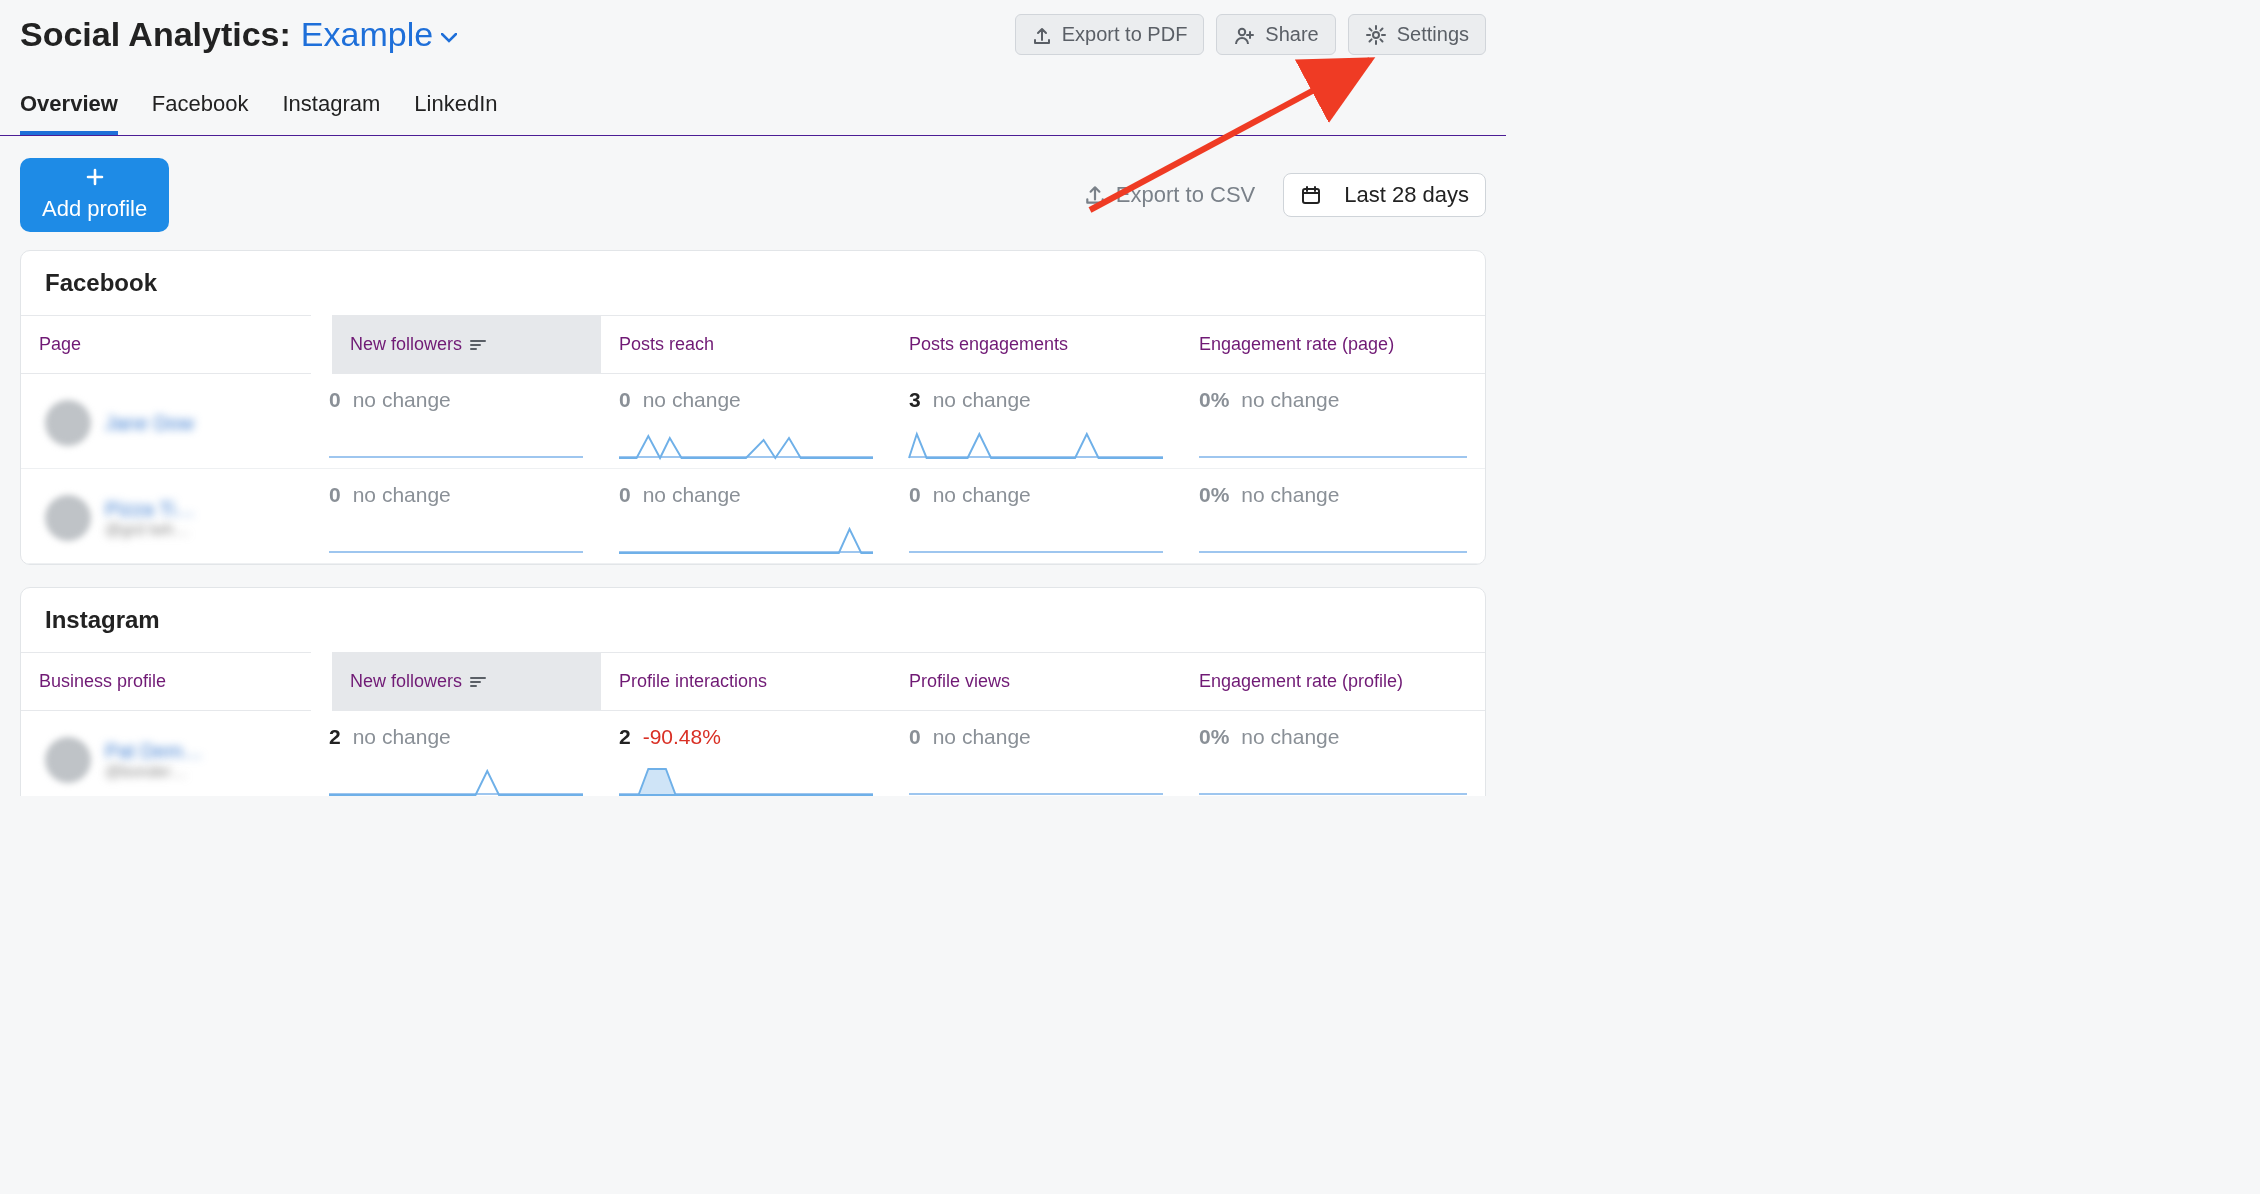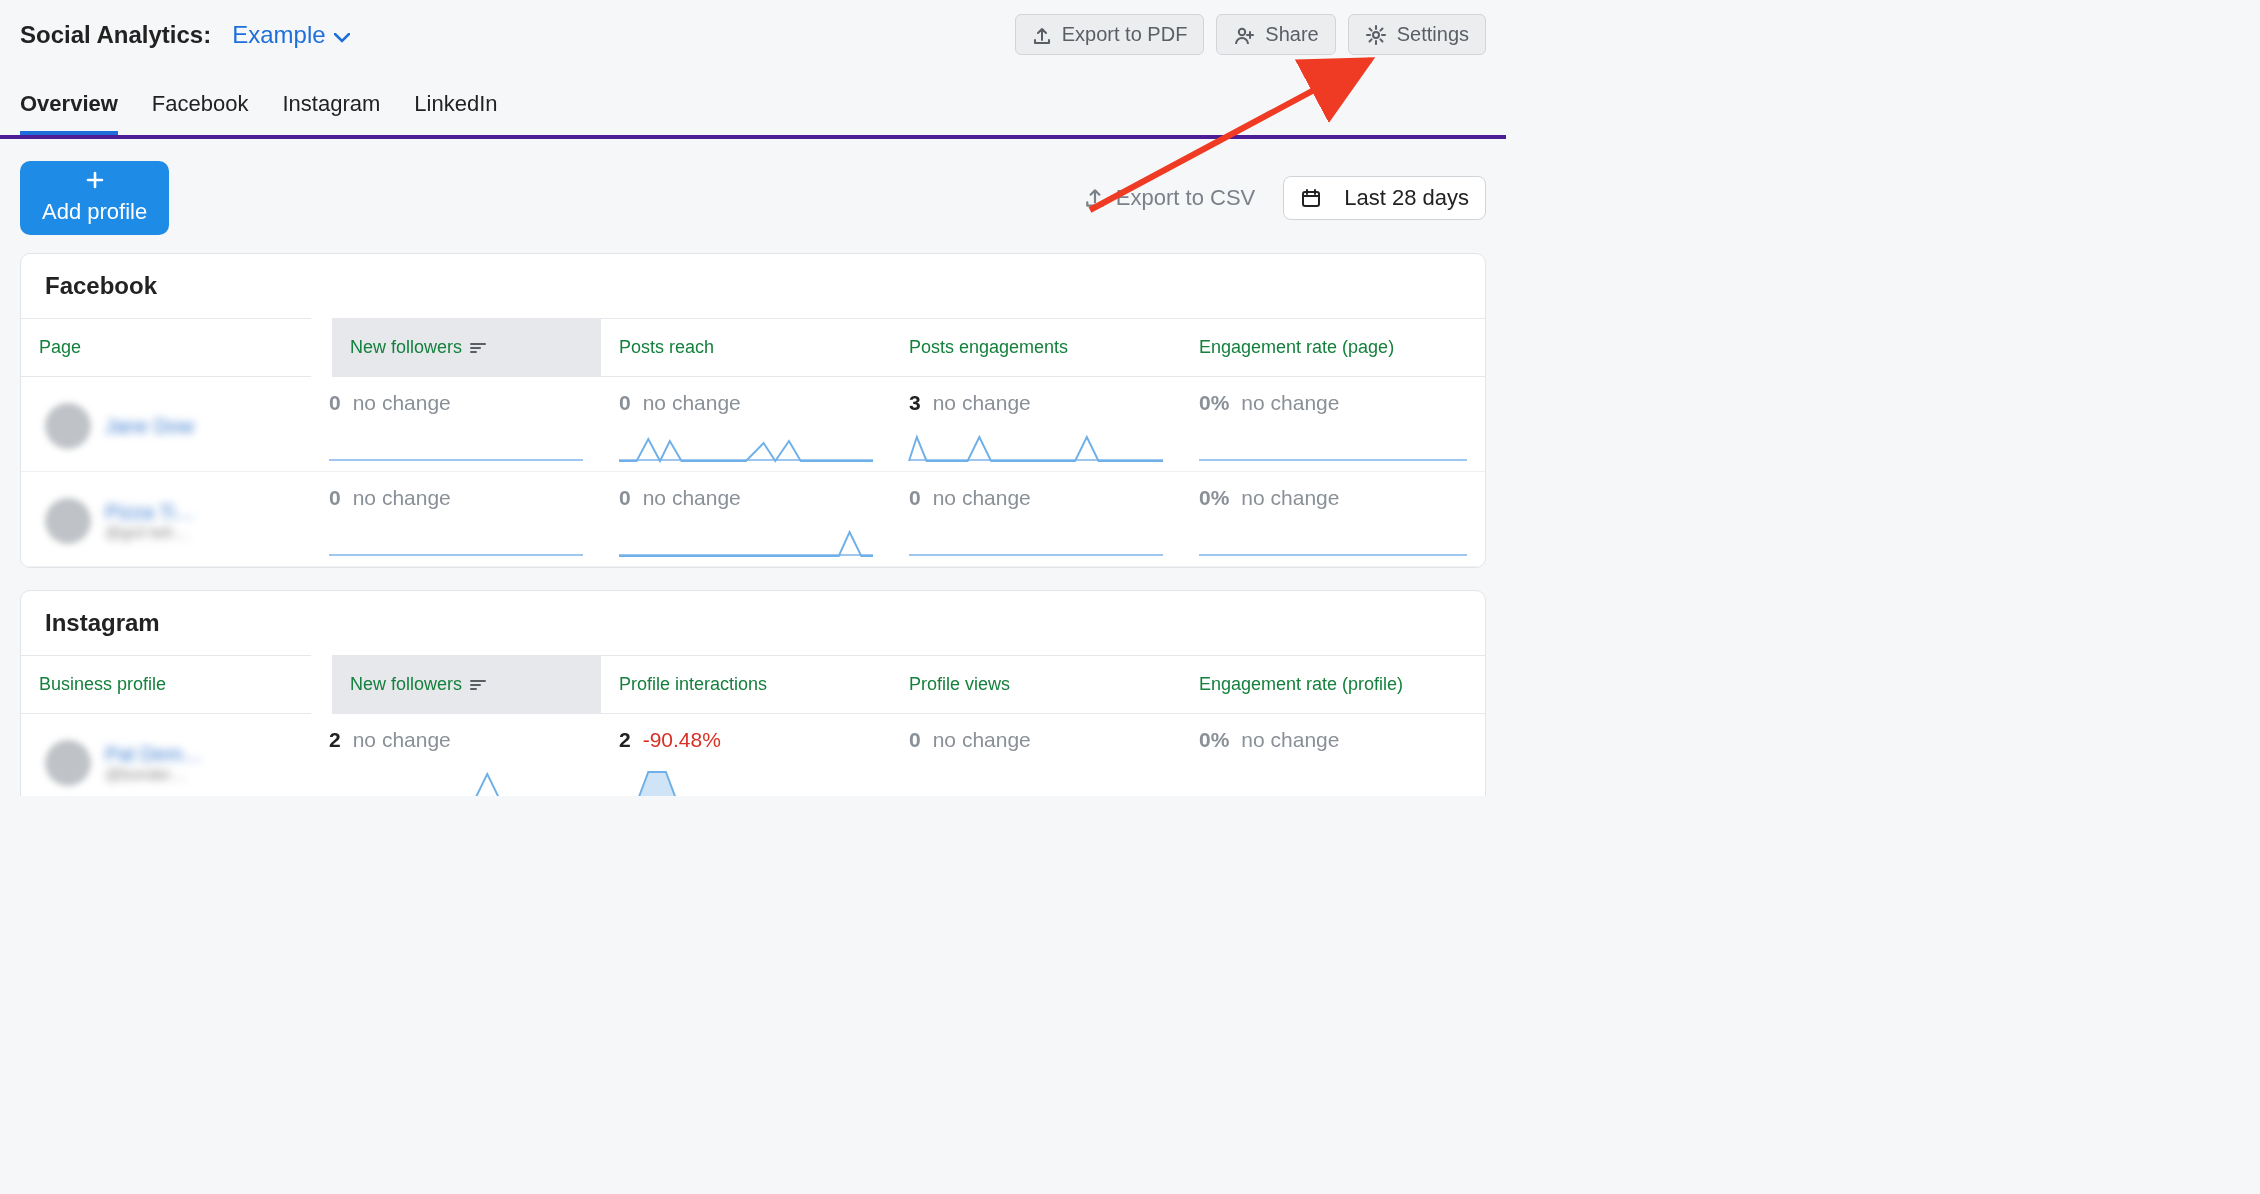--- a/index.html
+++ b/index.html
@@ -23,8 +23,8 @@
   .title-block {
     display: flex;
     align-items: baseline;
-    gap: 21px;
-    font-size: 24px;
+    gap: 10px;
+    font-size: 34px;
     font-weight: 700;
   }
   .title-block .proj {

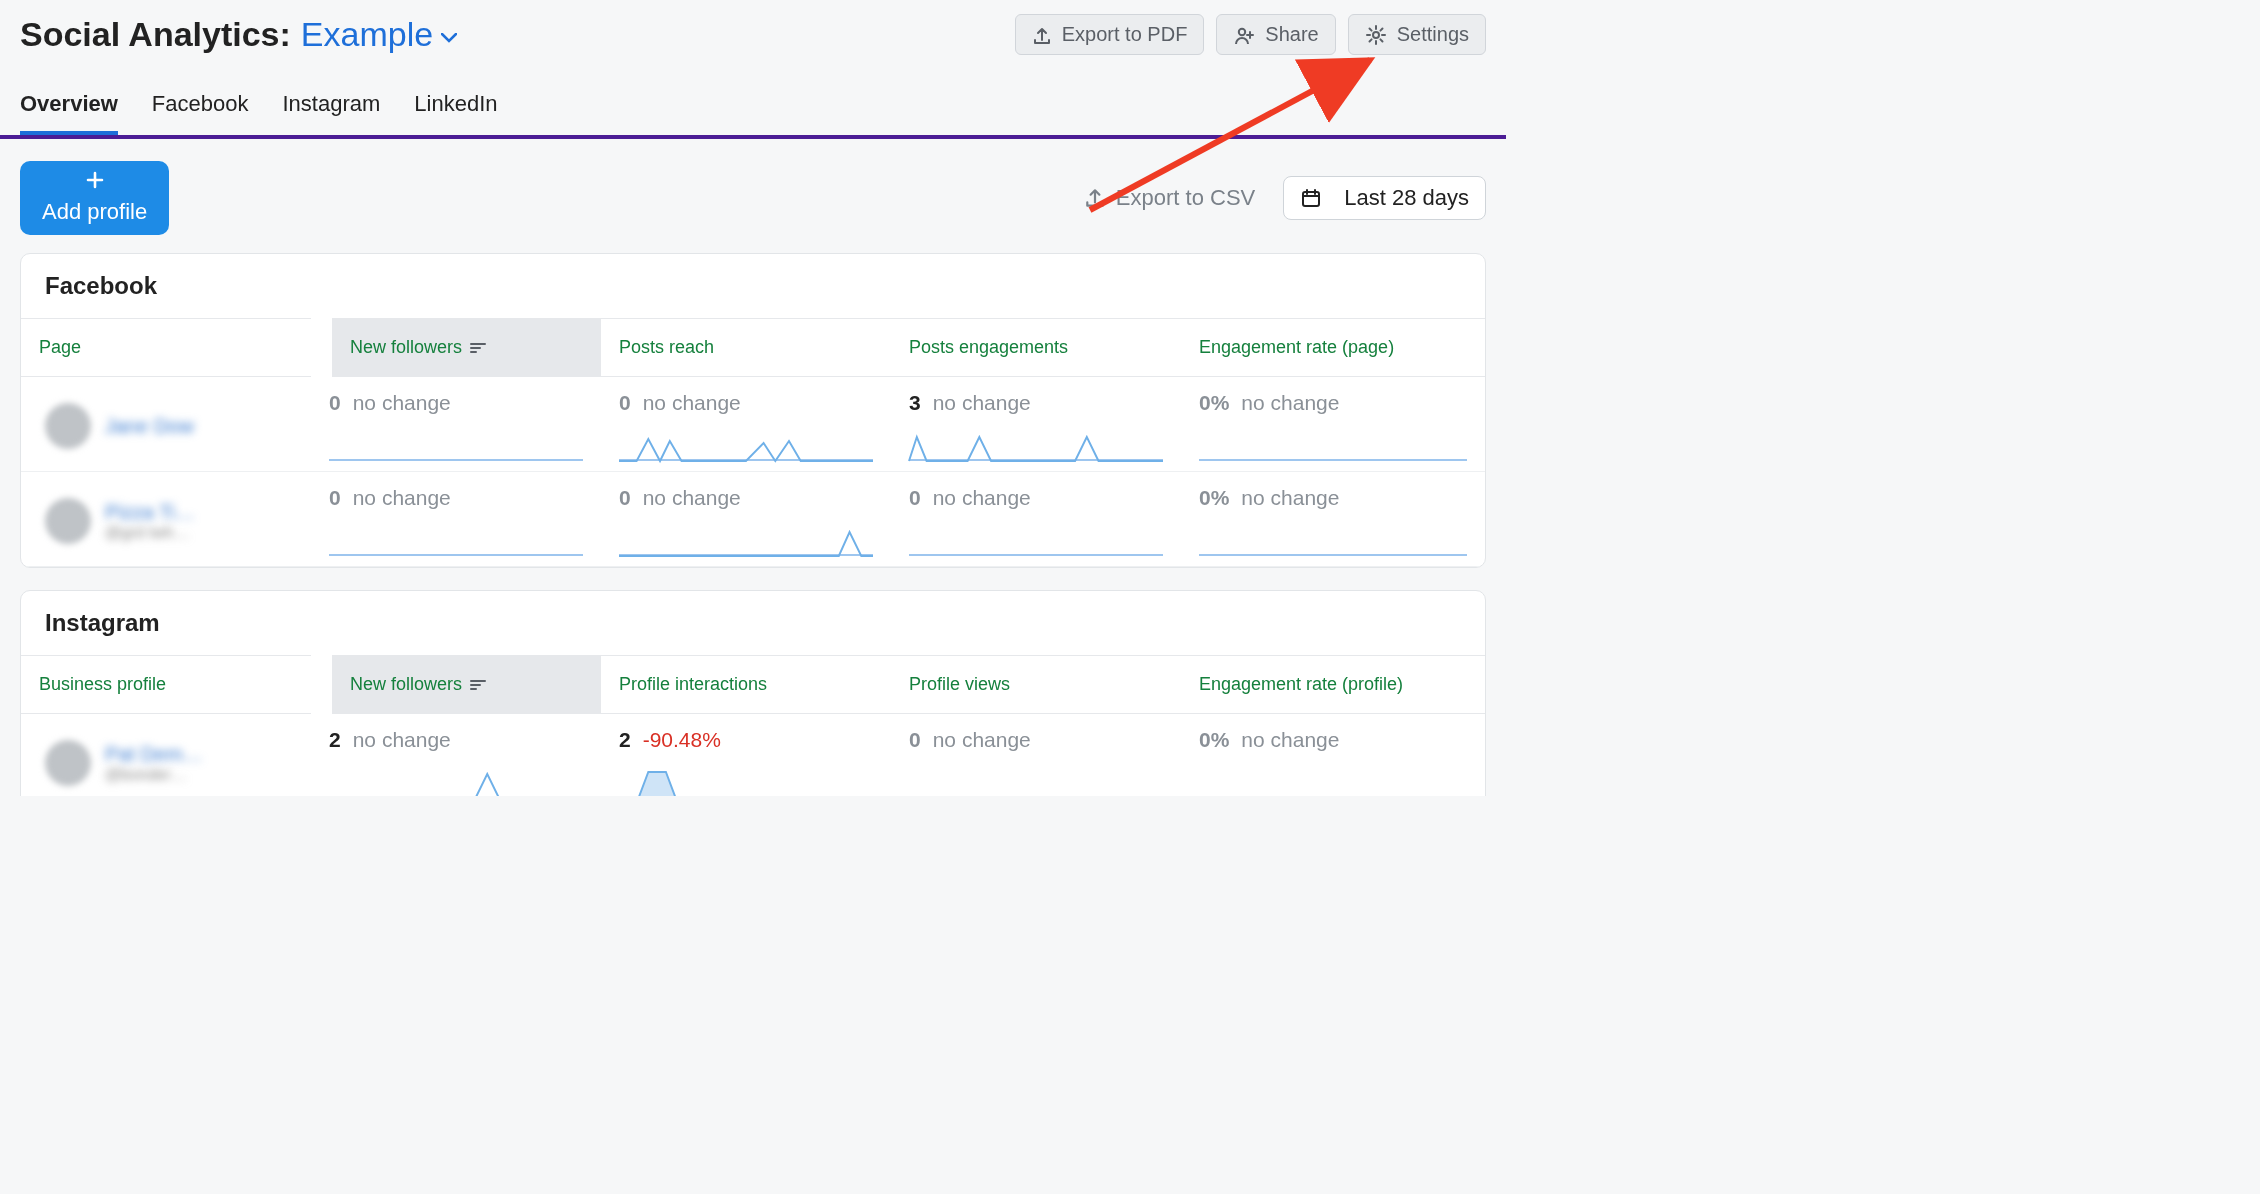--- a/index.html
+++ b/index.html
@@ -57,7 +57,7 @@
     display: flex;
     gap: 34px;
     padding: 28px 20px 0 20px;
-    border-bottom: 4px solid #4c1d95;
+    border-bottom: 1px solid #4c1d95;
     font-size: 22px;
     font-weight: 500;
     color: #222;

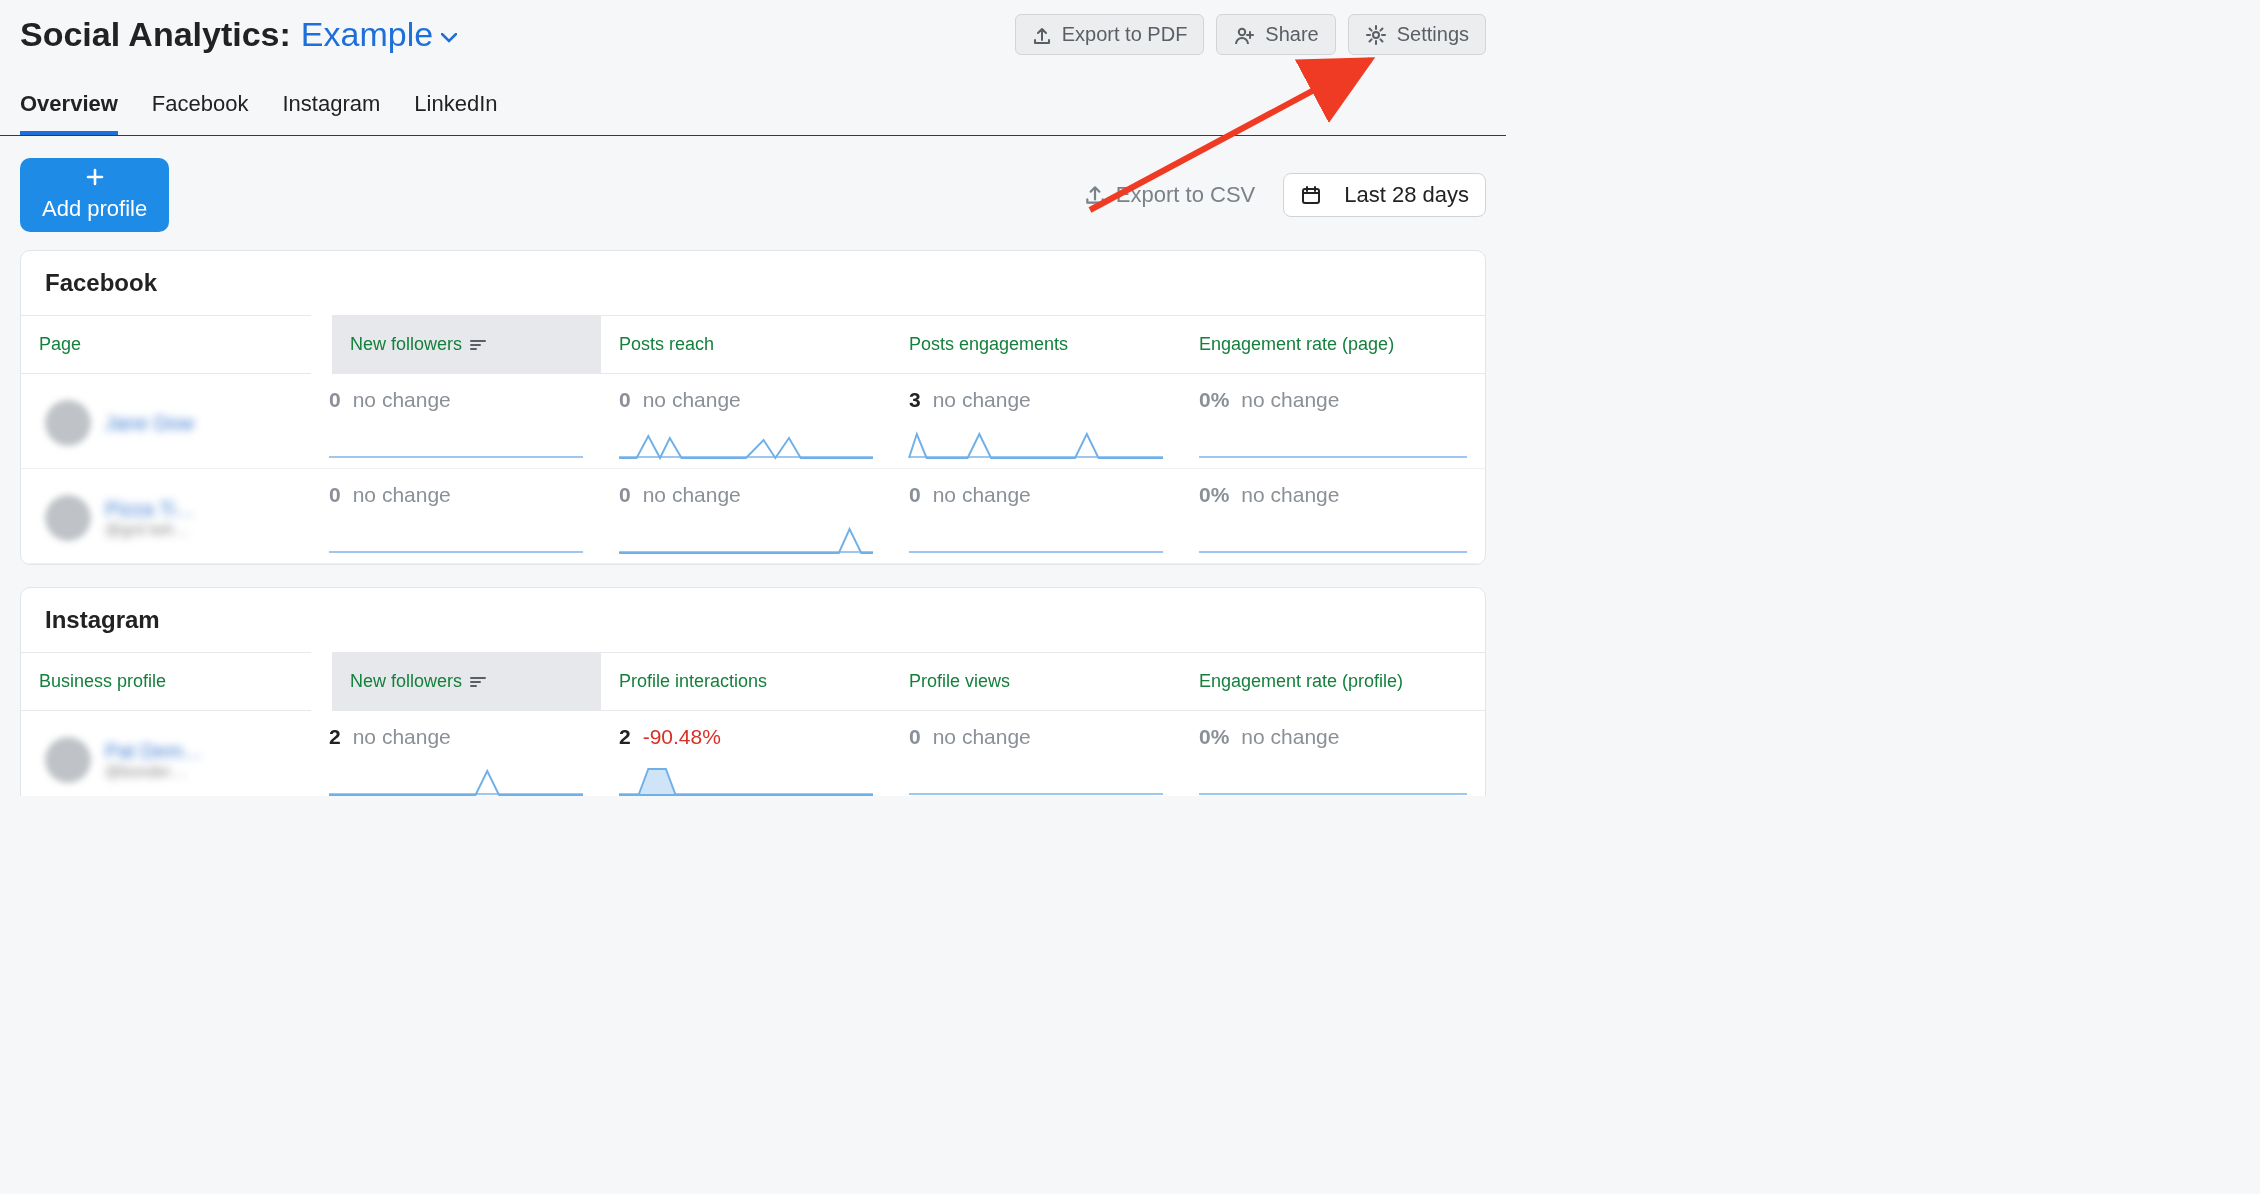--- a/index.html
+++ b/index.html
@@ -129,7 +129,7 @@
   .col-head {
     padding: 18px 18px;
     font-size: 18px;
-    color: #15803d;
+    color: #701a75;
     border-top: 1px solid #e6e8eb;
     border-bottom: 1px solid #e6e8eb;
     display: flex;

